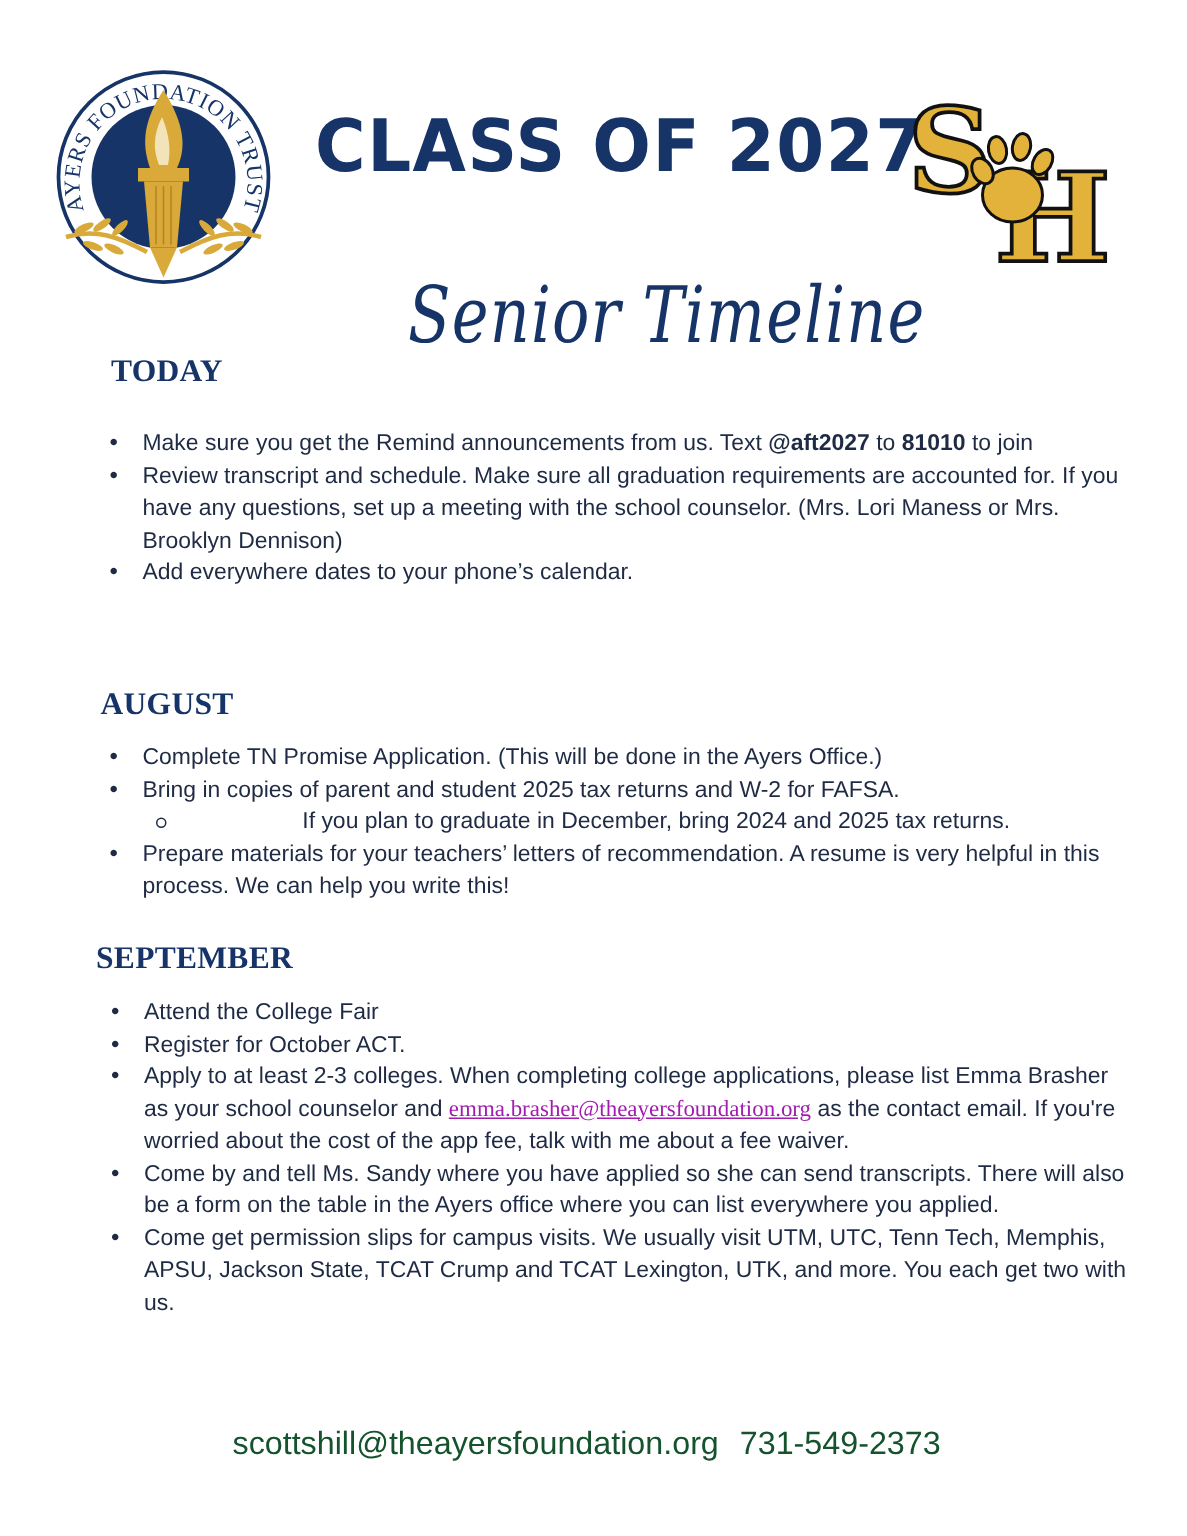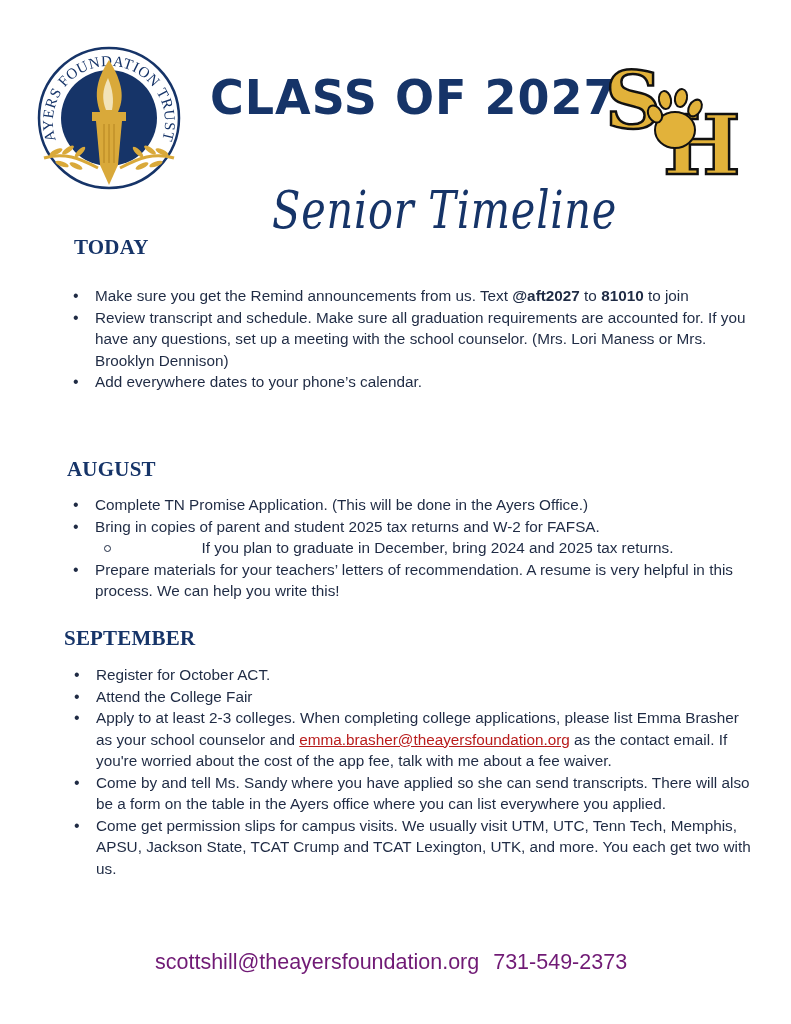--- a/index.html
+++ b/index.html
@@ -102,8 +102,8 @@
 
 <div class="section-h" style="left:64px; top:626px;">SEPTEMBER</div>
 <ul class="items" style="left:65px; top:664px; width:690px;">
+  <li><span>Attend the College Fair</span></li>
   <li><span>Register for October ACT.</span></li>
-  <li><span>Attend the College Fair</span></li>
   <li><span>Apply to at least 2-3 colleges. When completing college applications, please list Emma Brasher as your school counselor and </span><a class="link">emma.brasher@theayersfoundation.org</a><span> as the contact email. If you're worried about the cost of the app fee, talk with me about a fee waiver.</span></li>
   <li><span>Come by and tell Ms. Sandy where you have applied so she can send transcripts. There will also be a form on the table in the Ayers office where you can list everywhere you applied.</span></li>
   <li><span>Come get permission slips for campus visits. We usually visit UTM, UTC, Tenn Tech, Memphis, APSU, Jackson State, TCAT Crump and TCAT Lexington, UTK, and more. You each get two with us.</span></li>

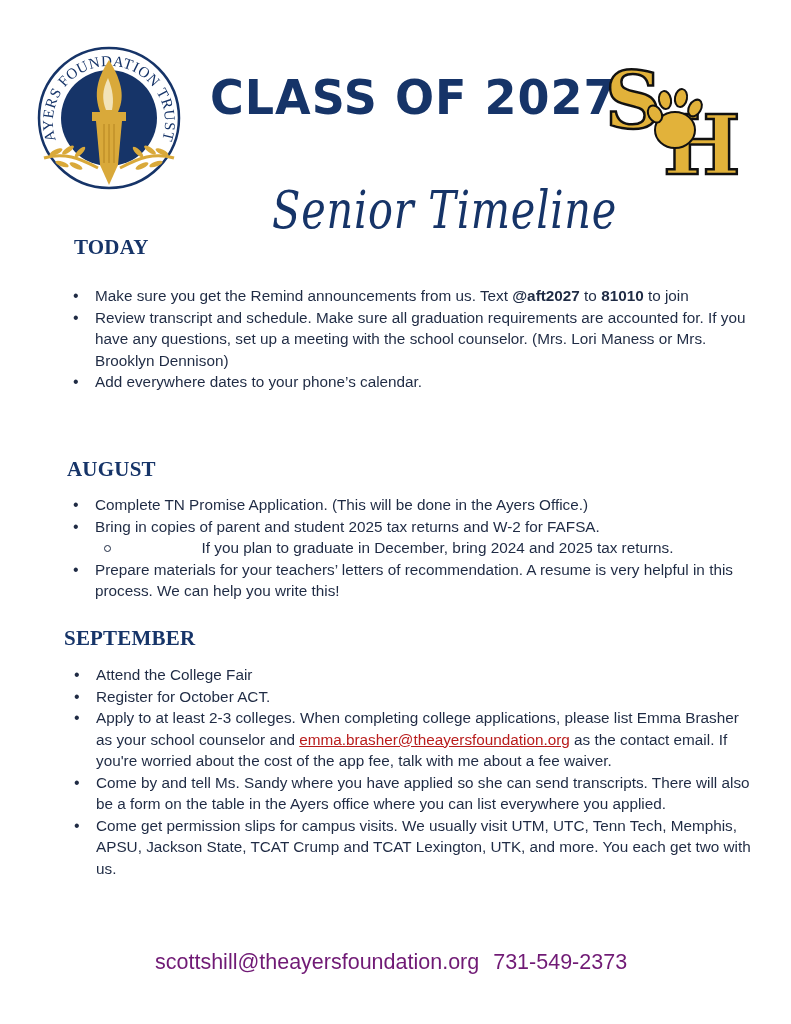--- a/index.html
+++ b/index.html
@@ -16,7 +16,7 @@
     ul.sub > li { position: relative; padding-left: 26px; text-align: center; }
     ul.sub > li::before { content: ""; position: absolute; left: 9px; top: 8px; width: 5px; height: 5px; border: 1px solid #1f2b44; border-radius: 50%; }
     b.strong { font-weight: bold; }
-    a.link { color: #b91c1c; text-decoration: underline; }
+    a.link { color: #a21caf; text-decoration: underline; font-family: Liberation Serif, serif; }
     .footer { position: absolute; left: 155px; top: 950px; font-family: "Liberation Sans", sans-serif; font-size: 21.5px; color: #701a75; white-space: nowrap; }
     .footer span { display: inline-block; }
     .footer .phone { margin-left: 14px; }

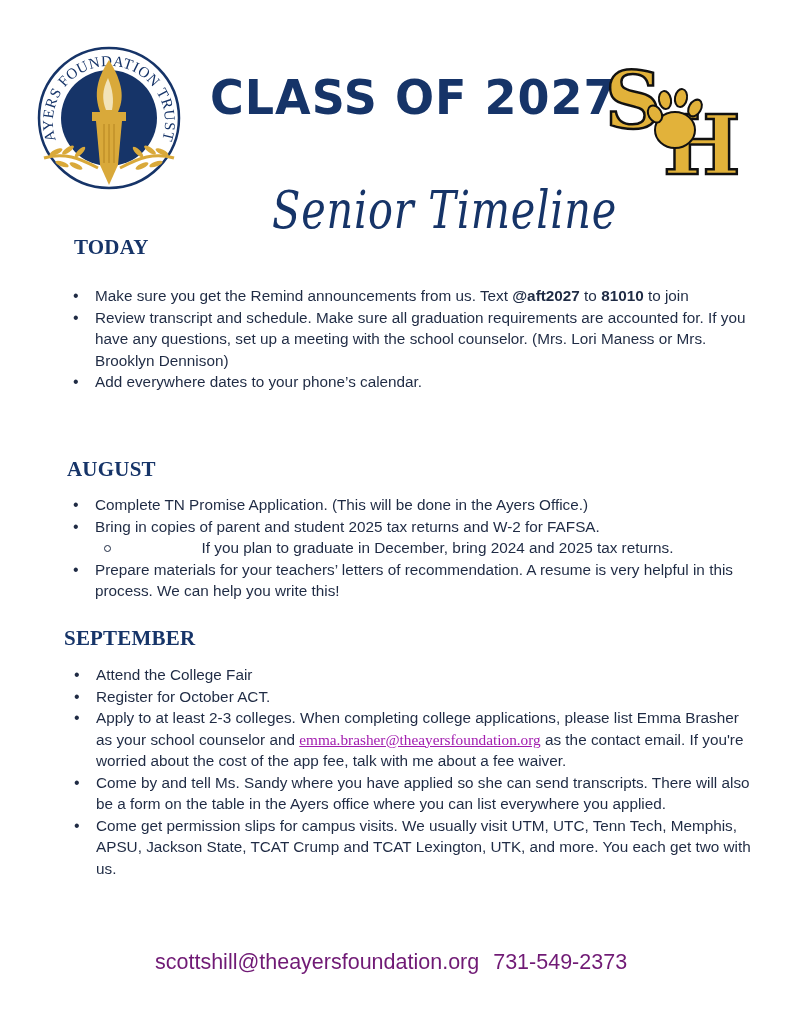--- a/index.html
+++ b/index.html
@@ -17,7 +17,7 @@
     ul.sub > li::before { content: ""; position: absolute; left: 9px; top: 8px; width: 5px; height: 5px; border: 1px solid #1f2b44; border-radius: 50%; }
     b.strong { font-weight: bold; }
     a.link { color: #a21caf; text-decoration: underline; font-family: Liberation Serif, serif; }
-    .footer { position: absolute; left: 155px; top: 950px; font-family: "Liberation Sans", sans-serif; font-size: 21.5px; color: #701a75; white-space: nowrap; }
+    .footer { position: absolute; left: 155px; top: 950px; font-family: "Liberation Sans", sans-serif; font-size: 21.5px; color: #14532d; white-space: nowrap; }
     .footer span { display: inline-block; }
     .footer .phone { margin-left: 14px; }
   </style>

